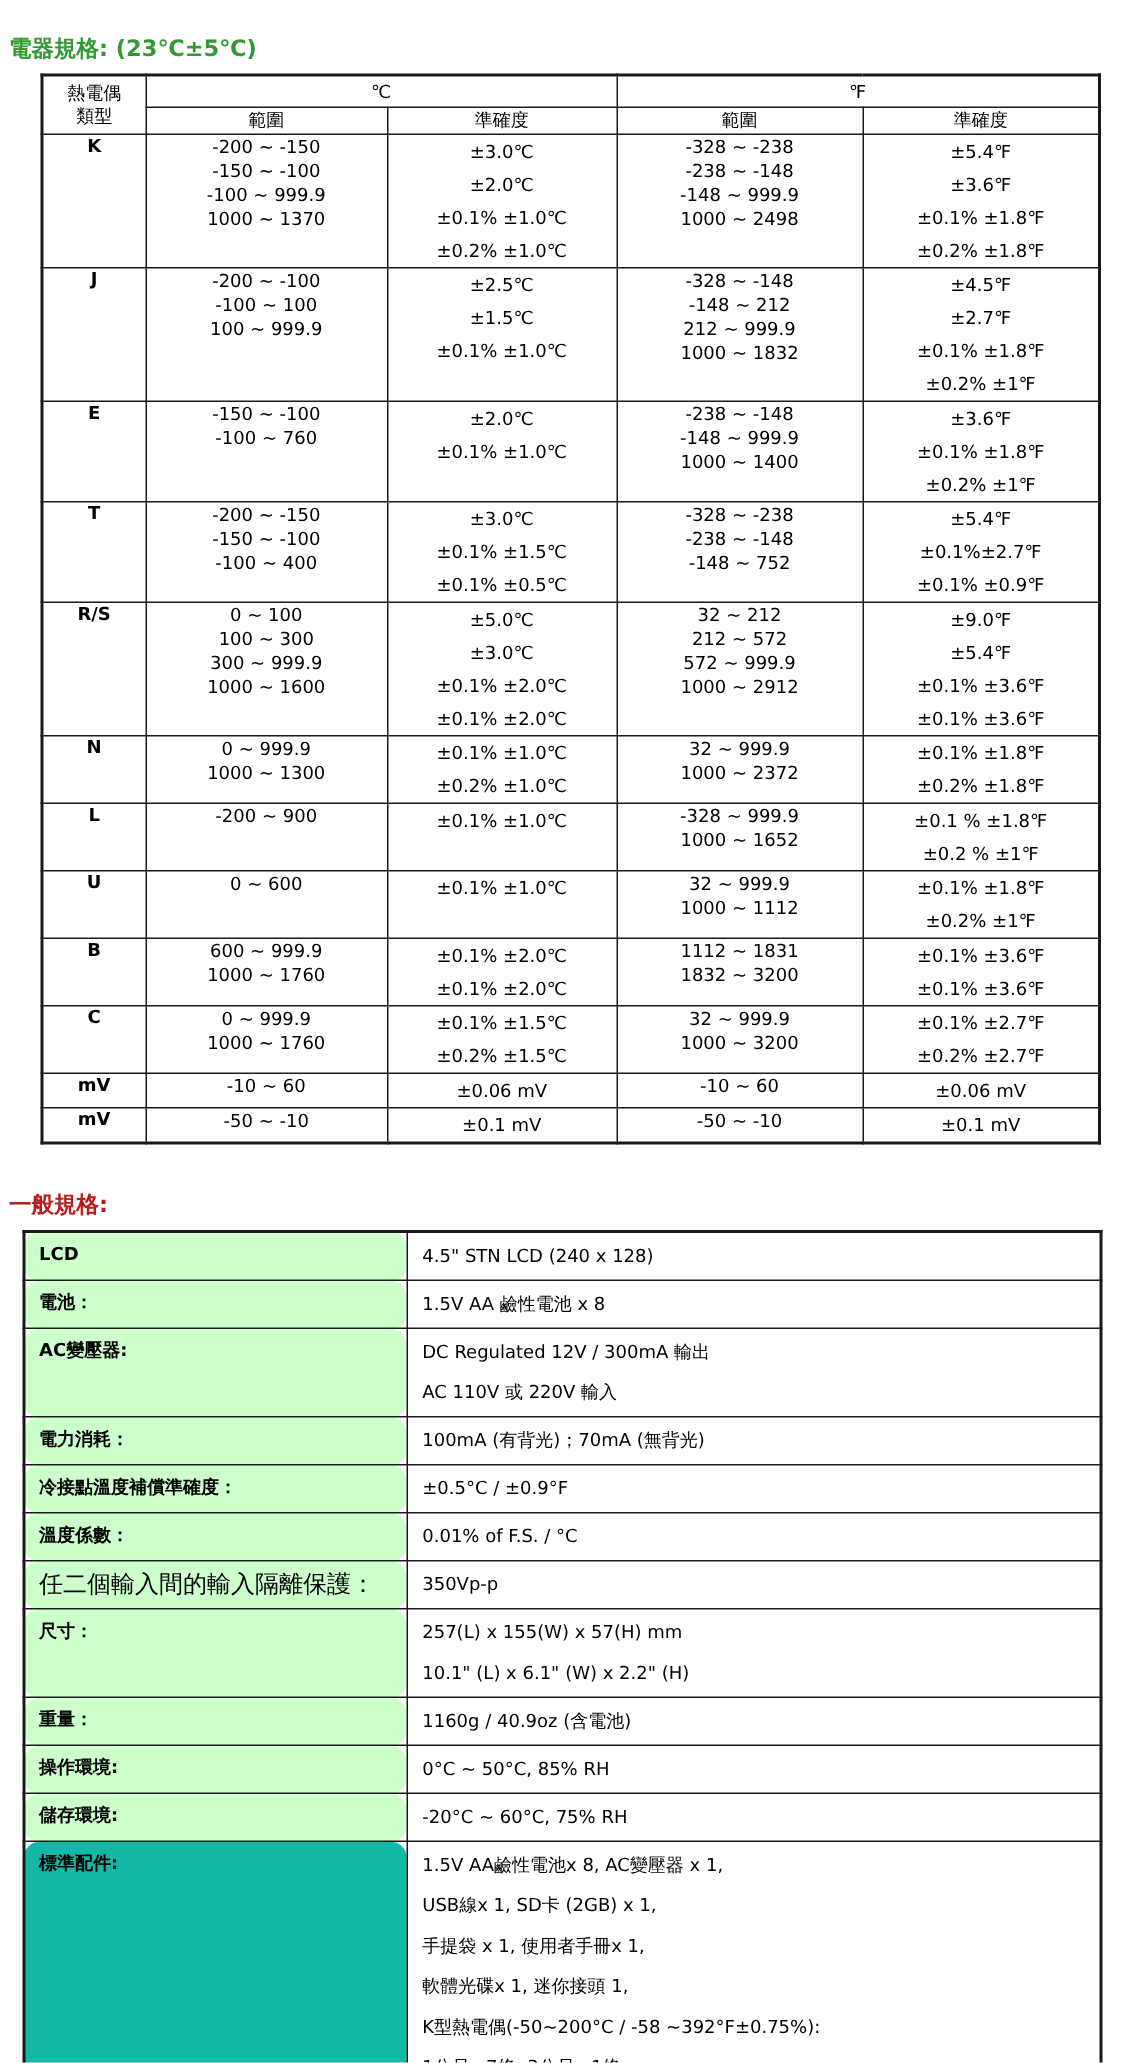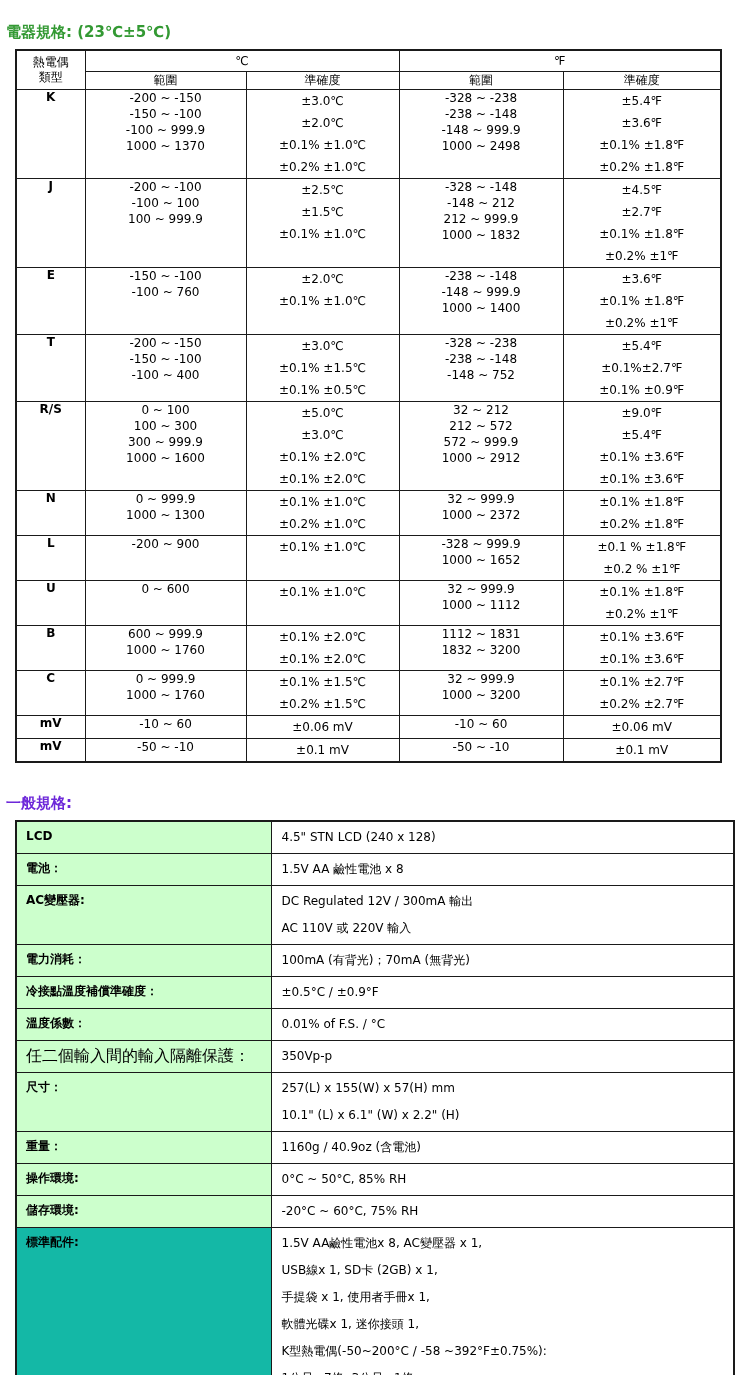--- a/index.html
+++ b/index.html
@@ -16,7 +16,7 @@
   
   table{border-collapse:collapse;table-layout:fixed;}
   .spec-table{
-    margin-left:9px;width:707px;
+    margin-left:21px;width:707px;
     border:2px solid #1a1a1a;
   }
   .spec-table th,.spec-table td{border:1px solid #1a1a1a;padding:0;}

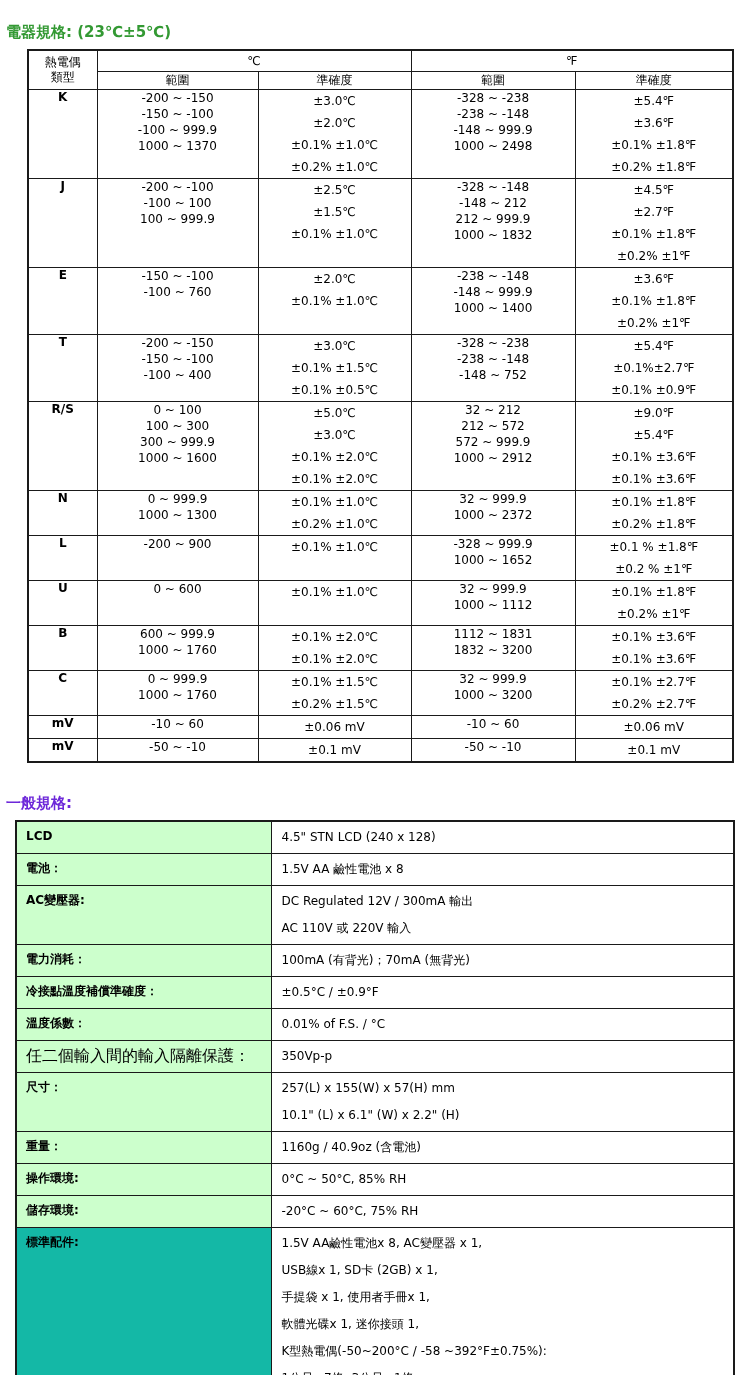--- a/index.html
+++ b/index.html
@@ -350,7 +350,7 @@
 
   <div class="spacer"></div>
 
-  <div class="section-heading" style="color: #6d28d9;">一般規格:</div>
+  <div class="section-heading" style="color: #b91c1c;">一般規格:</div>
 
   <table class="general-table">
     <colgroup>

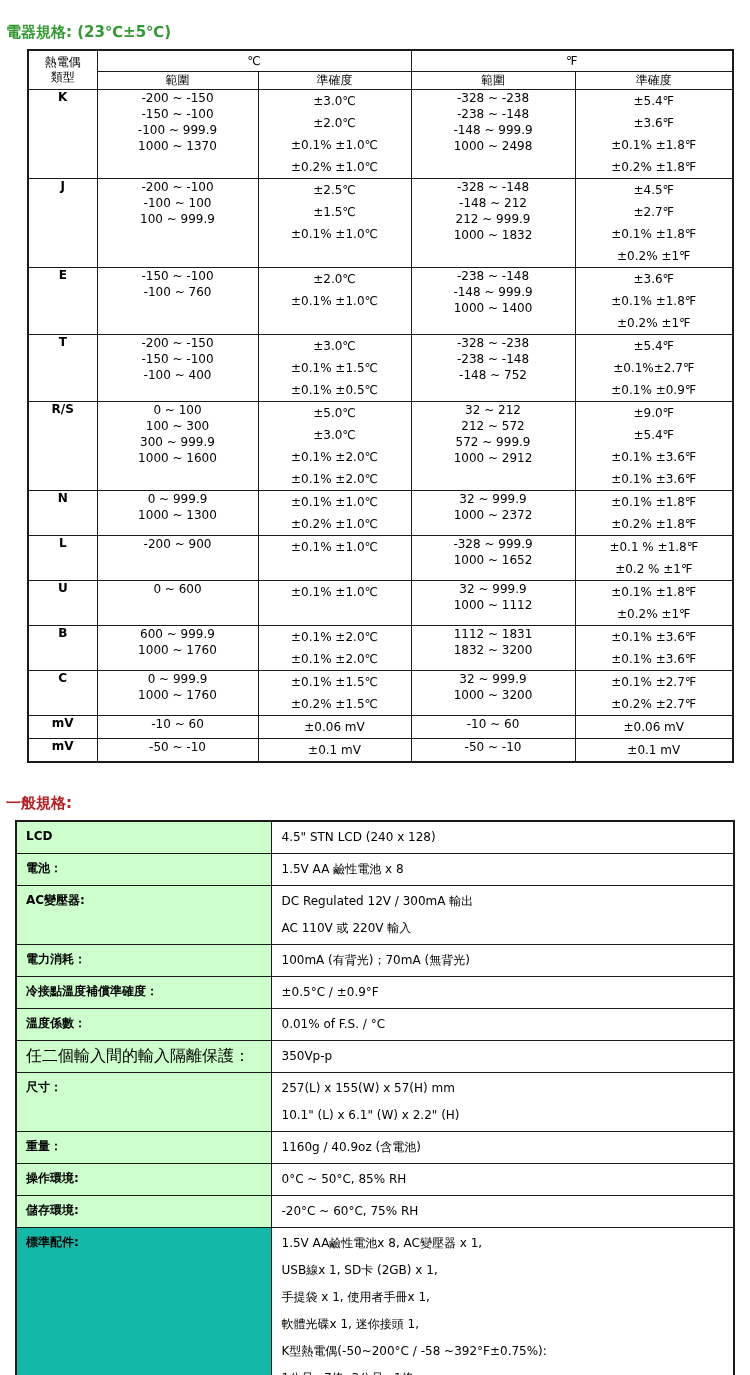--- a/index.html
+++ b/index.html
@@ -40,7 +40,7 @@
   .general-table td{border:1px solid #1a1a1a;vertical-align:top;}
   .label-cell{
     font-weight:bold;font-size:12px;
-    padding:6px 6px 4px 9px;line-height:16px;
+    padding:6px 6px 4px 9px;line-height:16px;border-radius:10px;
   }
   .label-cell.large{font-weight:normal;font-size:16px;padding-top:5px;line-height:20px;}
   .value-cell{padding:2px 6px 2px 10px;font-size:12px;}

